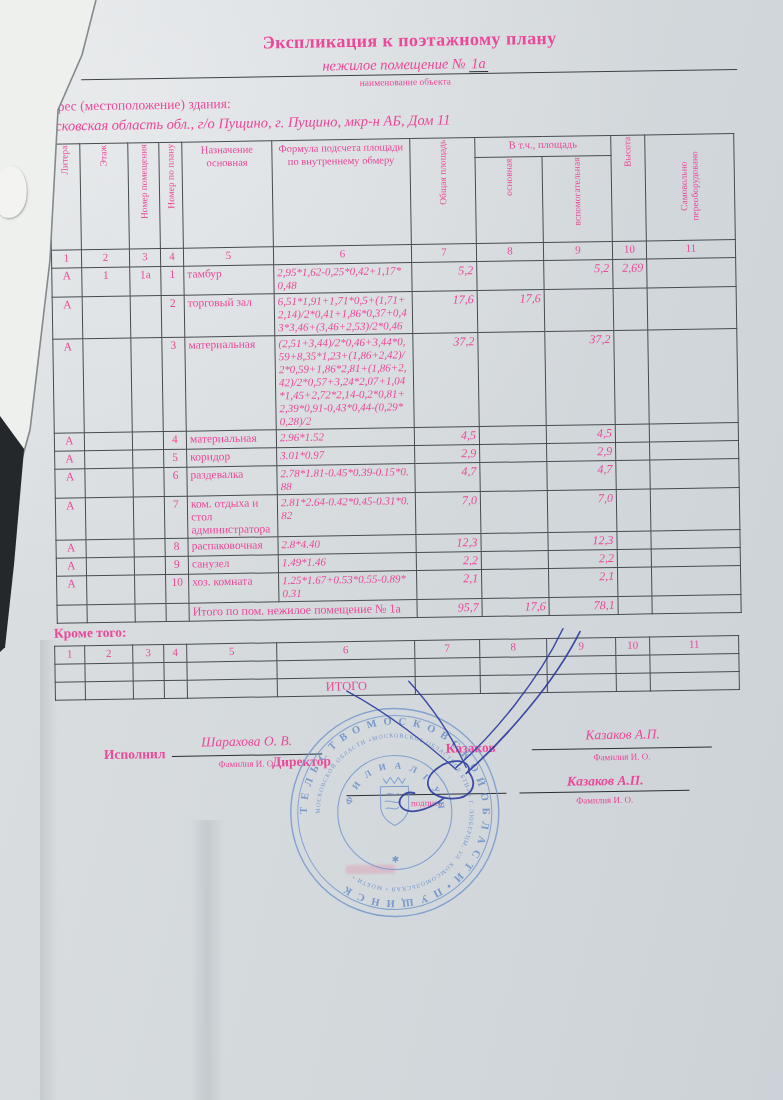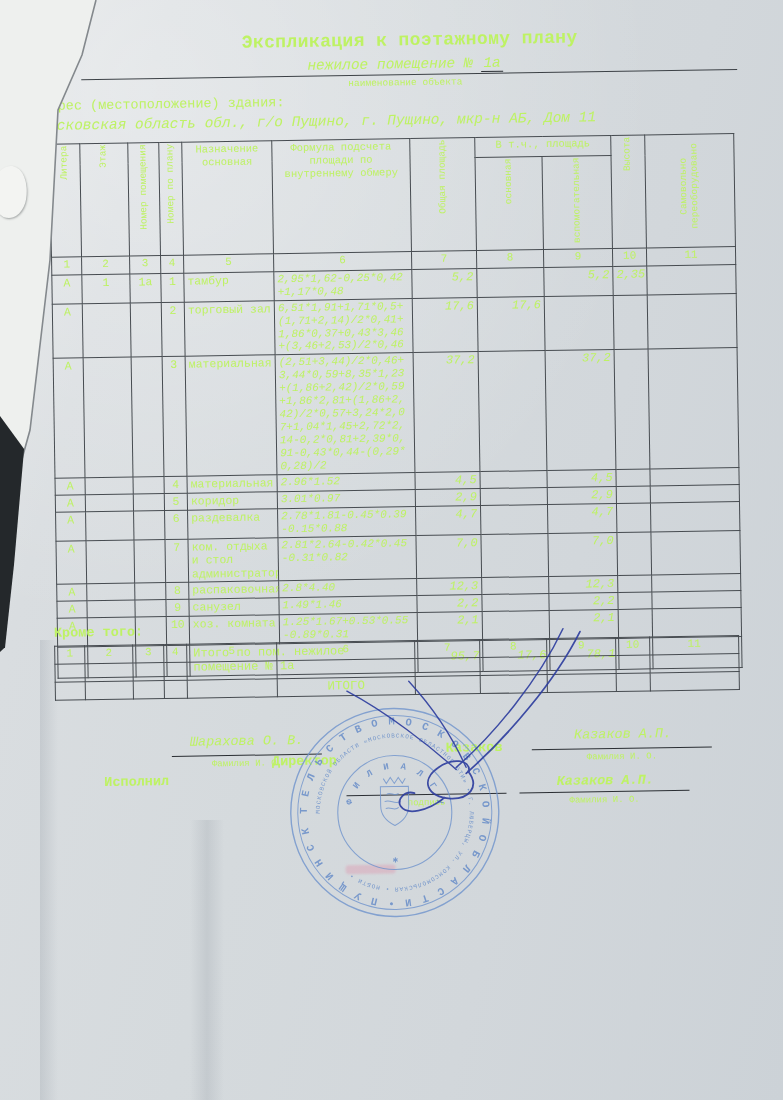--- a/index.html
+++ b/index.html
@@ -4,7 +4,7 @@
 <style>
   html,body{margin:0;padding:0;background:#1d2023;}
   .photo{position:relative;width:783px;height:1100px;overflow:hidden;background:#23272a;
-         font-family:Liberation Mono, monospace;color:#bef264;}
+         font-family:Liberation Serif, serif;color:#ec4899;}
   .paper{position:absolute;inset:0;
          background:
            radial-gradient(120% 90% at 18% 8%, rgba(255,255,255,.35), rgba(255,255,255,0) 55%),

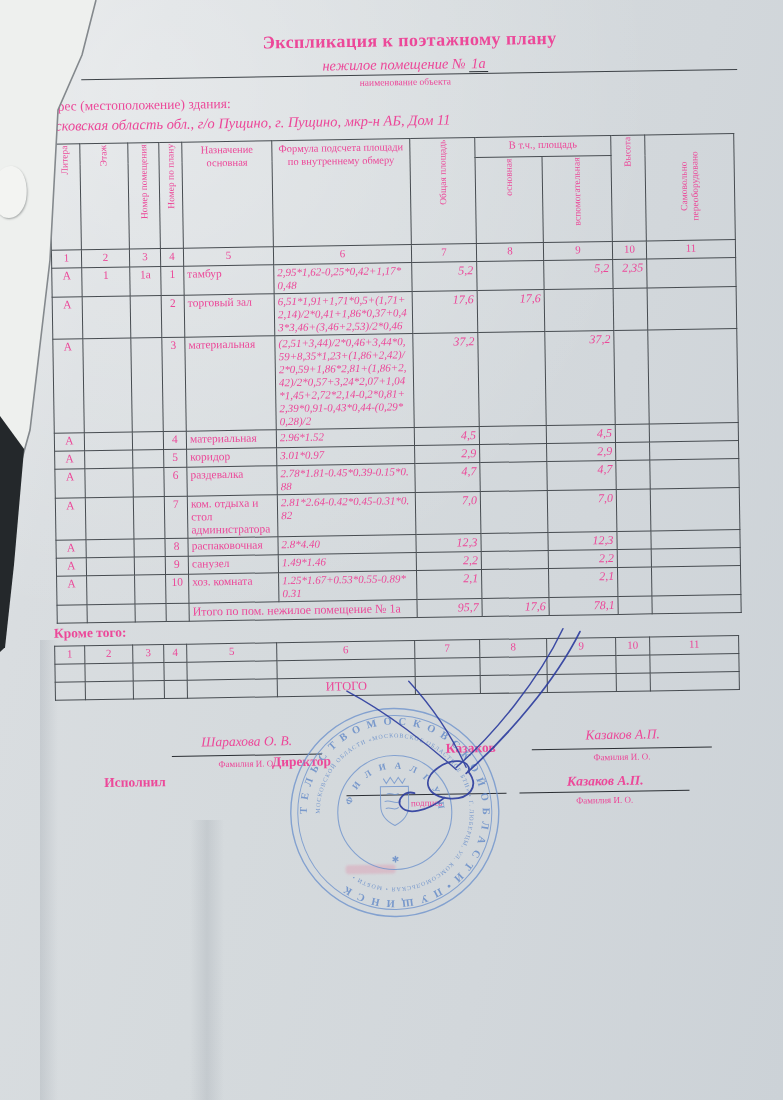--- a/index.html
+++ b/index.html
@@ -143,7 +143,7 @@
             <td class="c-val">5,2</td>
             <td class="c-val"></td>
             <td class="c-val">5,2</td>
-            <td class="c-val">2,35</td>
+            <td class="c-val">2,69</td>
             <td class="c-c"></td>
           </tr>
           <tr>

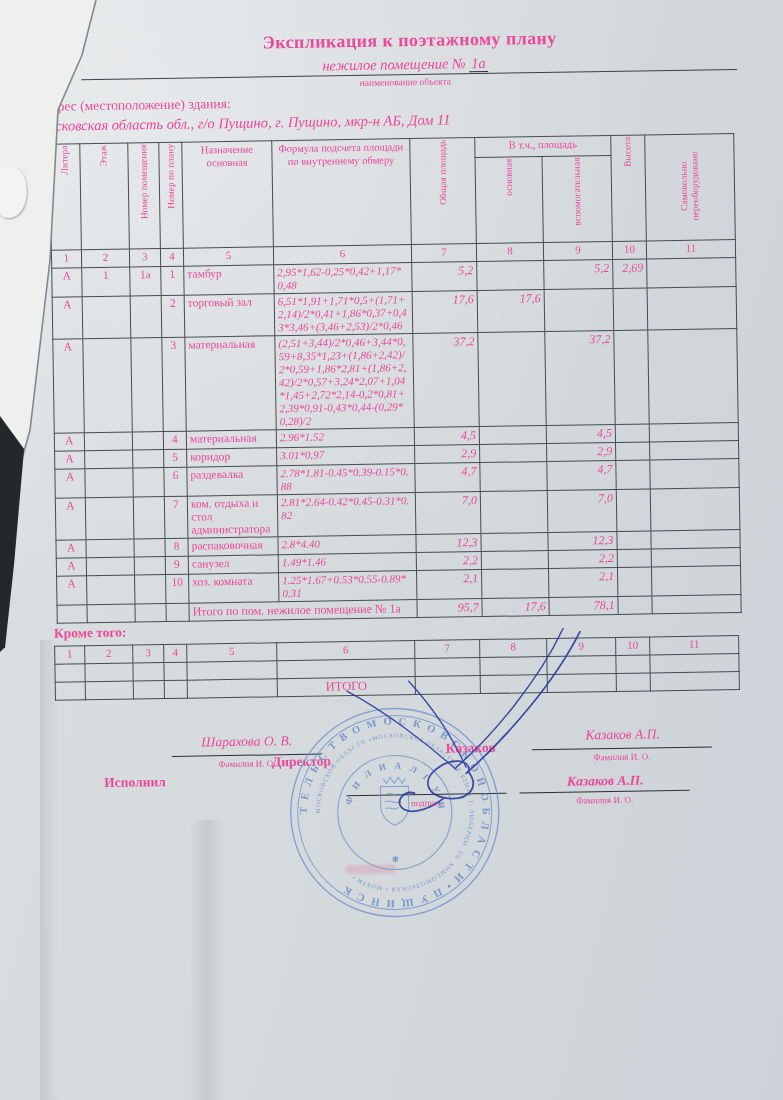--- a/index.html
+++ b/index.html
@@ -341,7 +341,7 @@
       </tbody>
     </table>
 
-    <div class="sig-label" style="left:98px;top:742px;margin-top:28px;">Исполнил</div>
+    <div class="sig-label" style="left:98px;top:742px;">Исполнил</div>
     <div class="sig-name" style="left:168px;top:731px;width:146px;">Шарахова О. В.</div>
     <div class="sig-line" style="left:166px;top:752px;width:150px;"></div>
     <div class="sig-caption" style="left:166px;top:756px;width:150px;">Фамилия И. О.</div>

